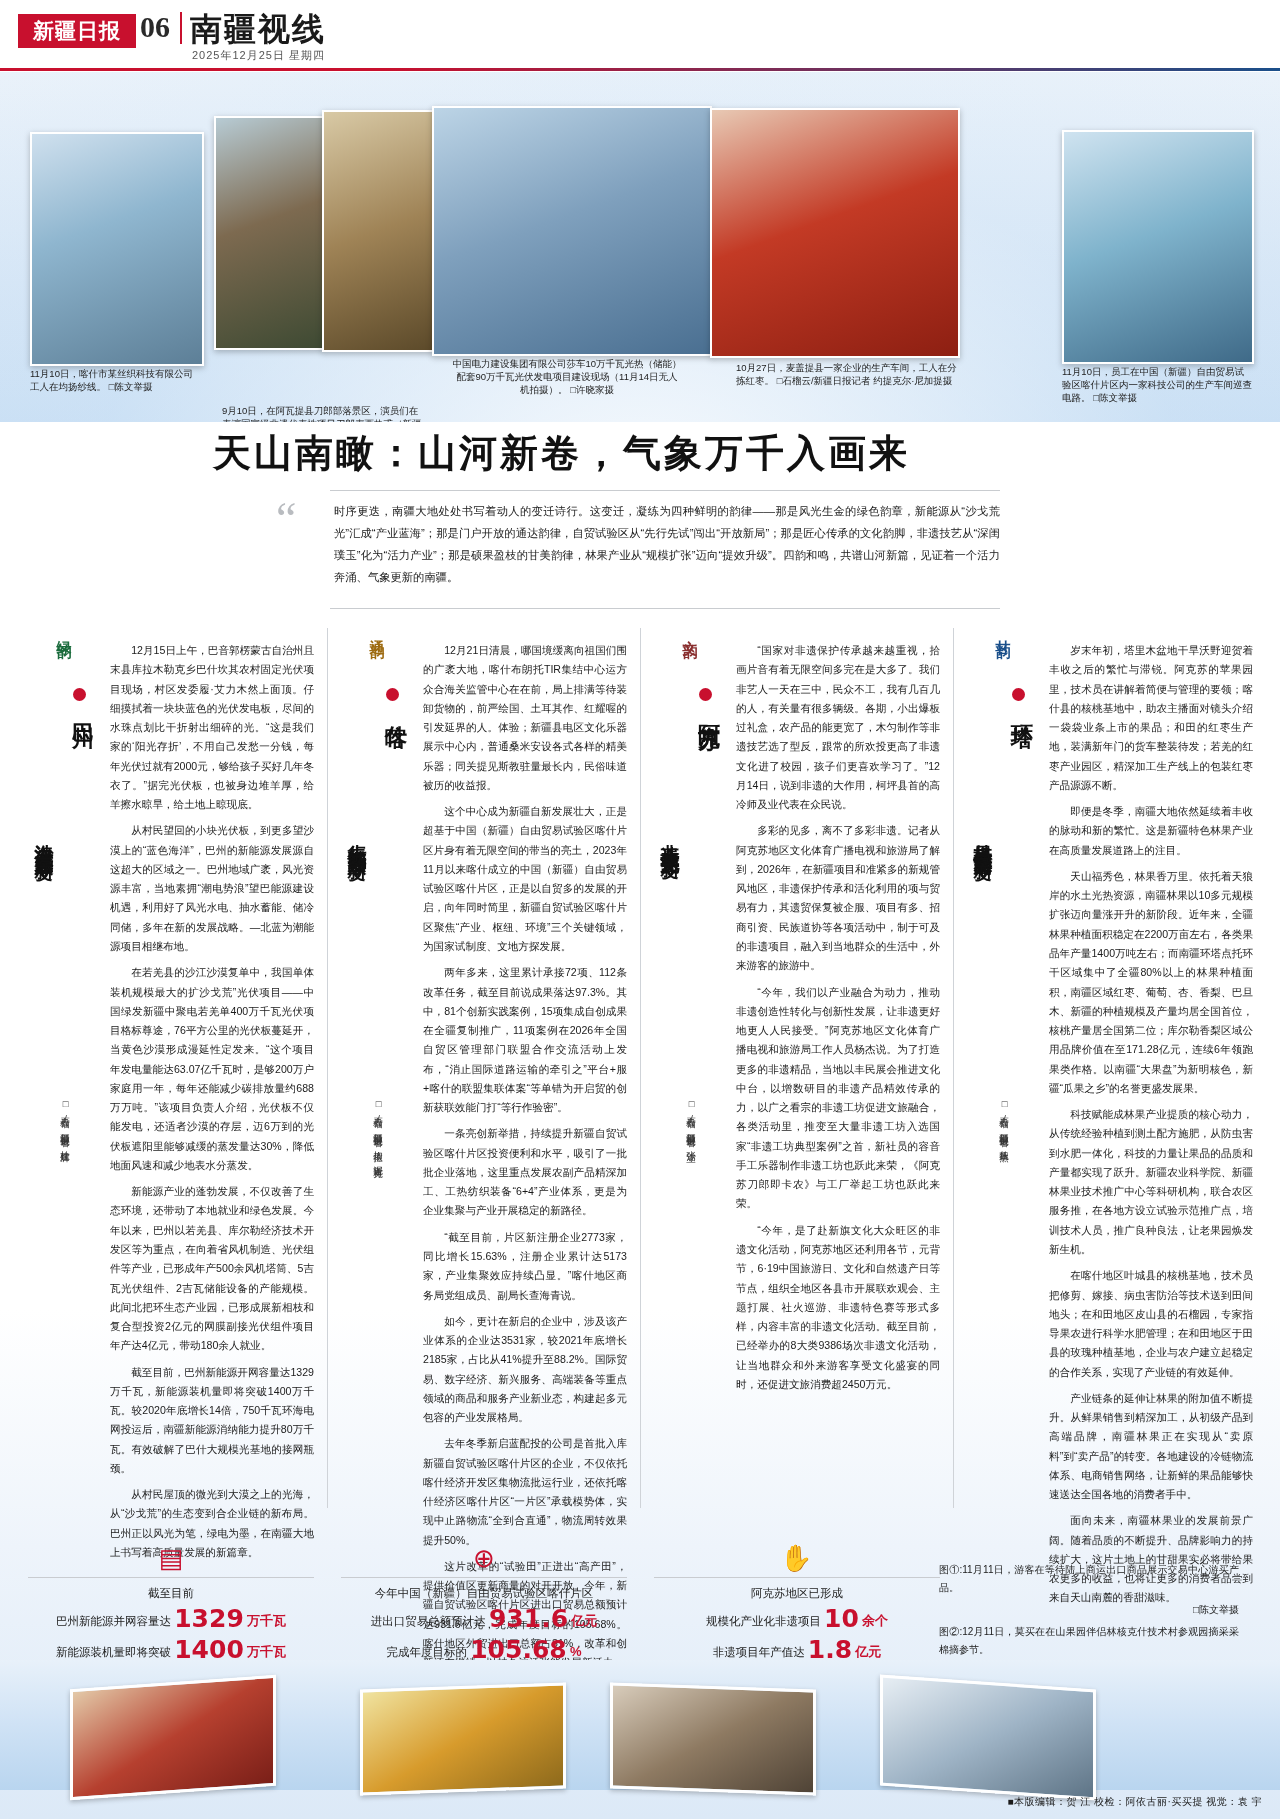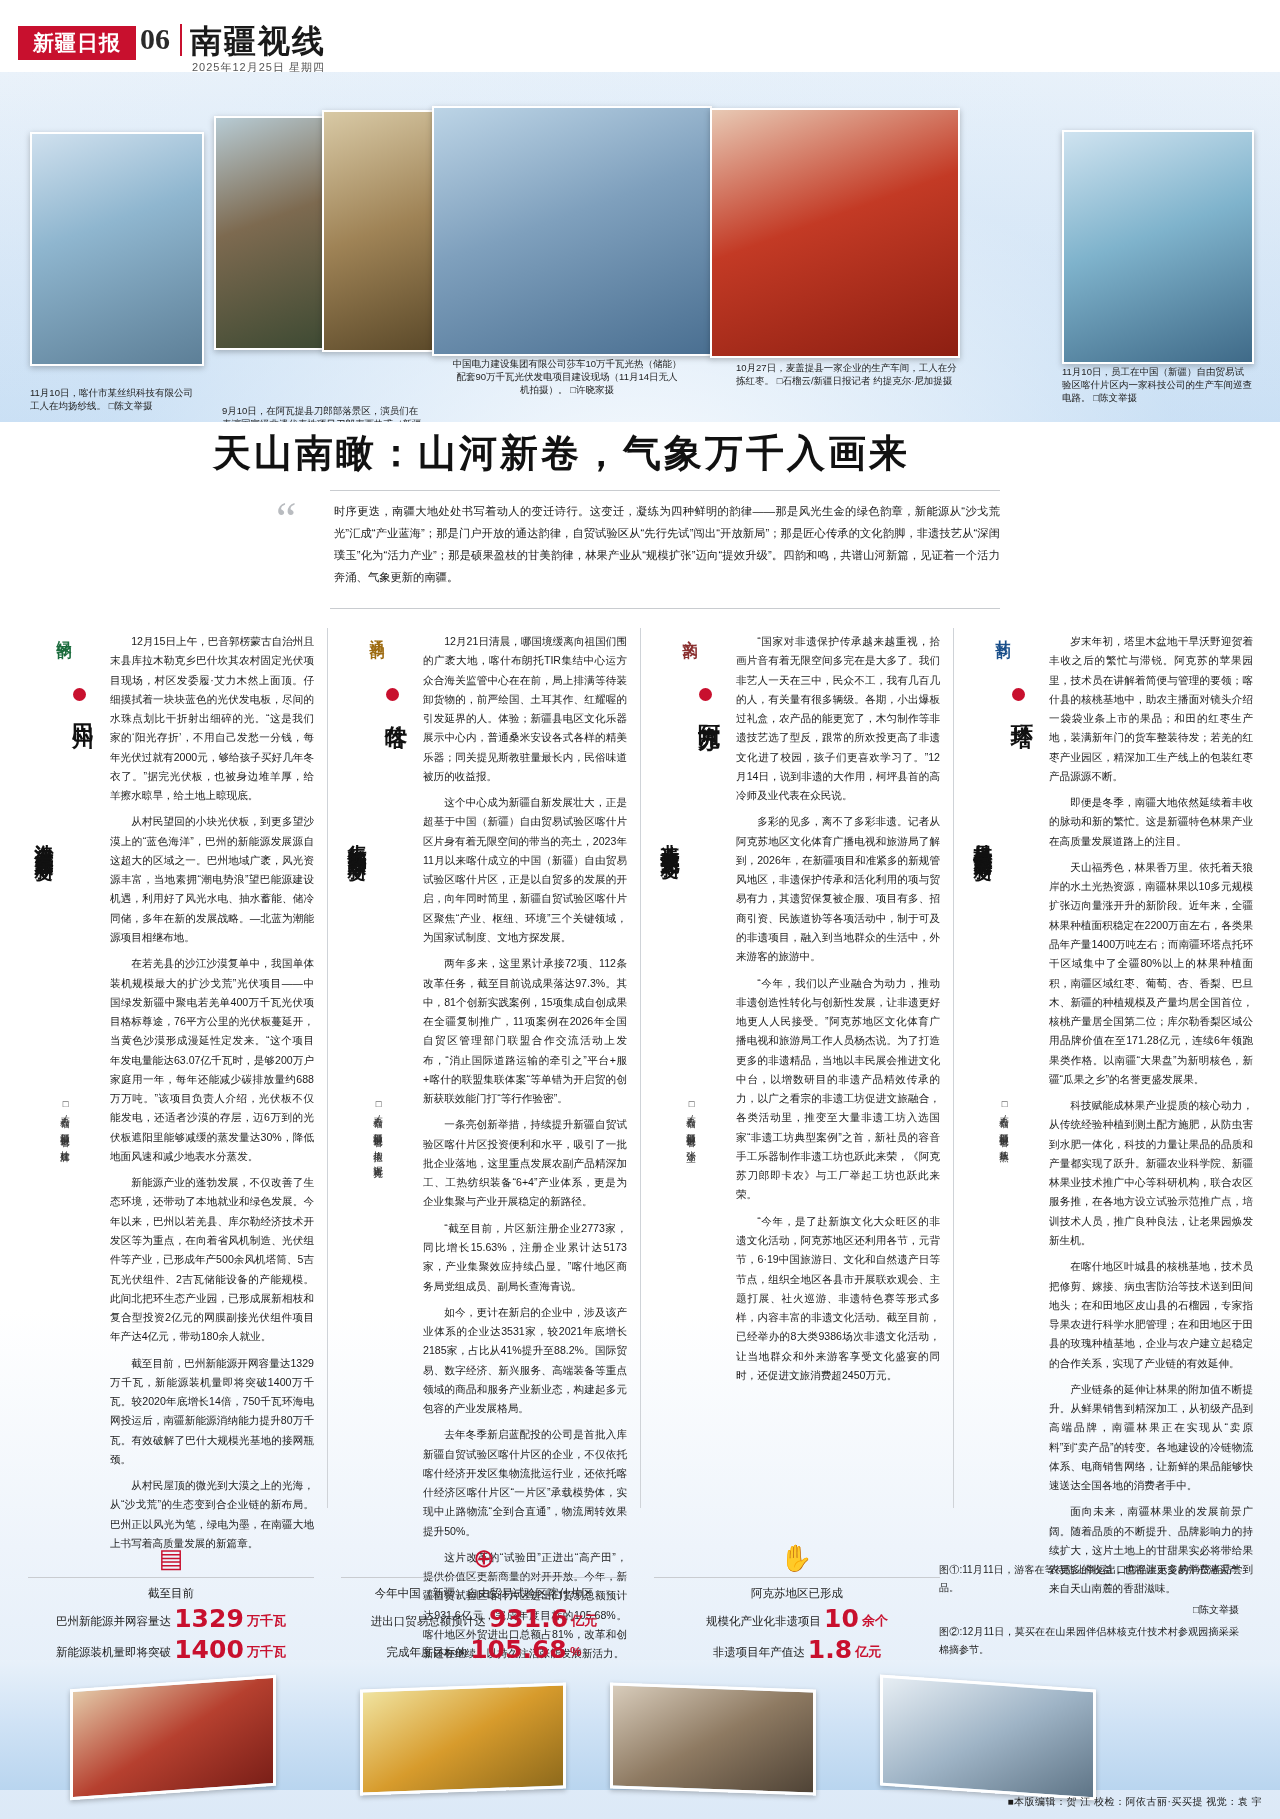--- a/index.html
+++ b/index.html
@@ -21,7 +21,7 @@
   
   .masthead {
     position: absolute;
-    left: 0; top: 12px;
+    left: 0; top: 0;
     width: 1280px;
     height: 72px;
   }

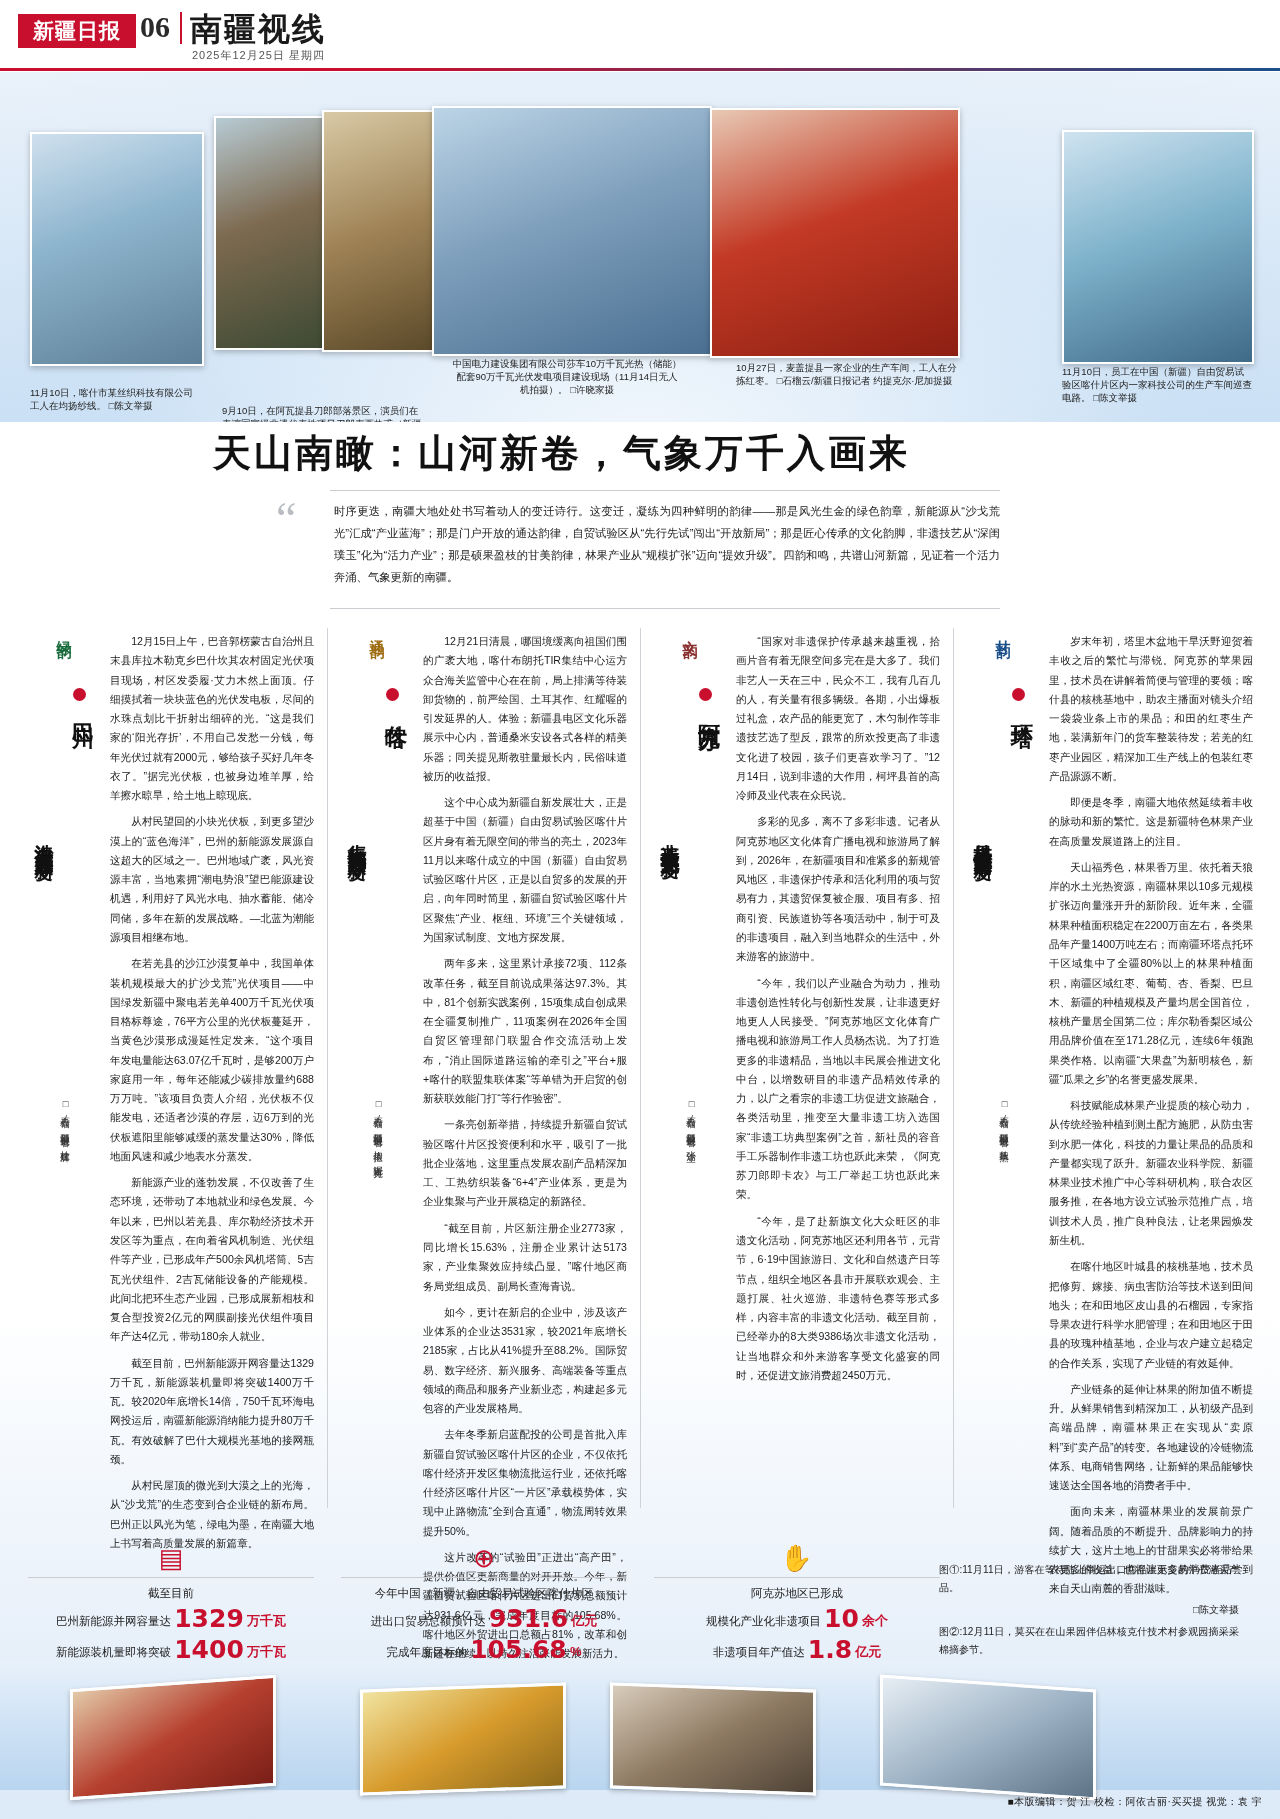--- a/index.html
+++ b/index.html
@@ -365,7 +365,7 @@
     <div class="banner-curve"></div>
 
     <div class="photo p1" style="left:30px; top:60px; width:170px; height:230px;"></div>
-    <div class="ph-caption" style="left:30px; top:296px; width:172px;margin-top:19px;">
+    <div class="ph-caption" style="left:30px; top:296px; width:172px;">
       <span>11月10日，喀什市某丝织科技有限公司工人在均扬纱线。</span>
       <span class="ph-credit">□陈文举摄</span>
     </div>

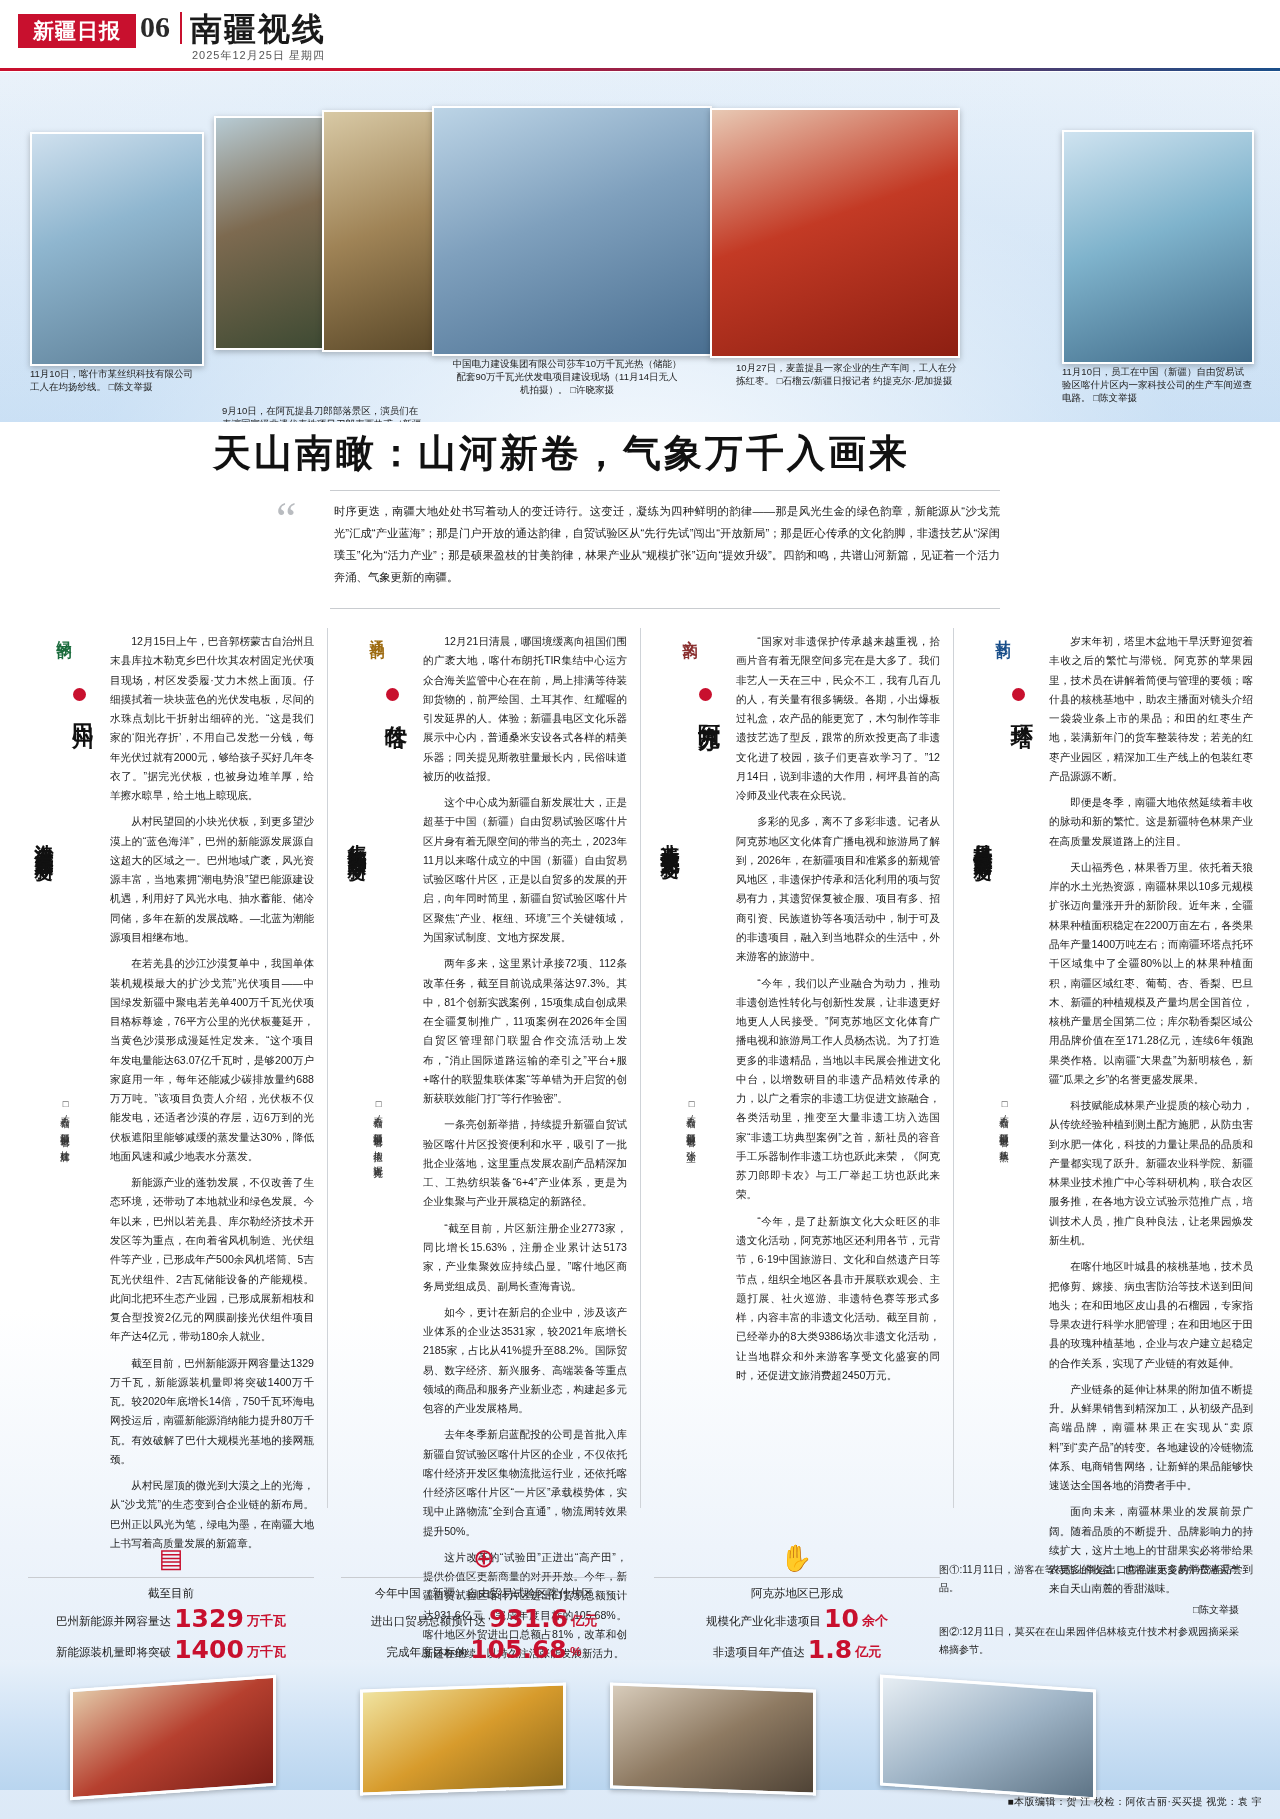--- a/index.html
+++ b/index.html
@@ -248,7 +248,7 @@
 
   .col-body {
     position: absolute;
-    left: 82px; top: 4px;
+    left: 82px; top: 13px;
     width: 204px;
     font-size: 10.6px;
     line-height: 1.82;

